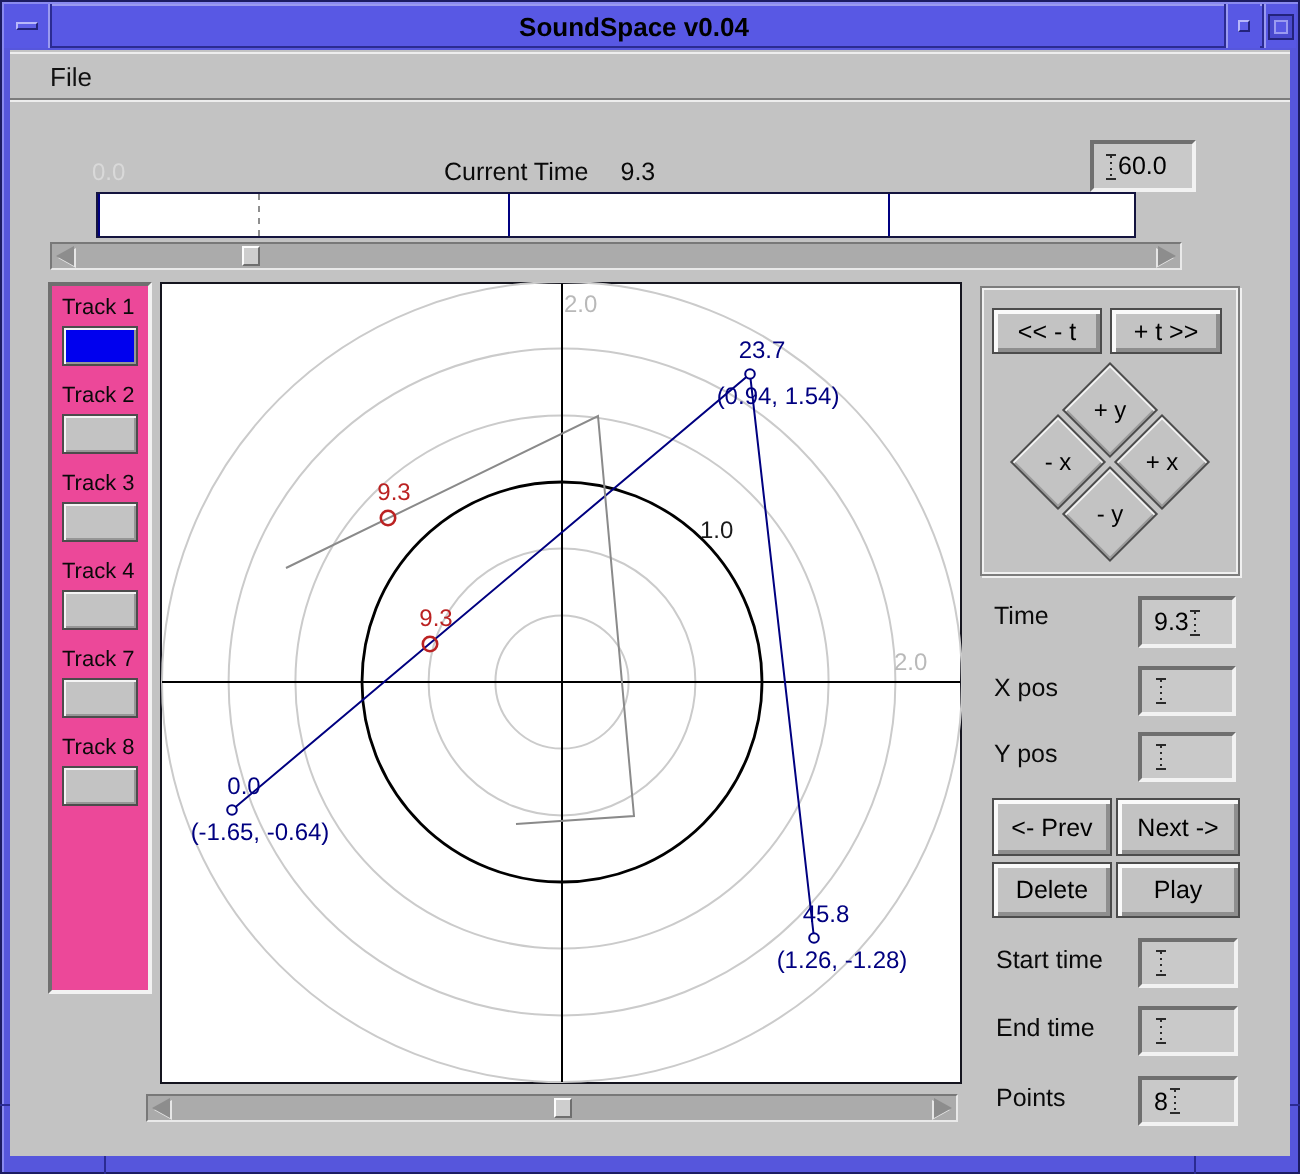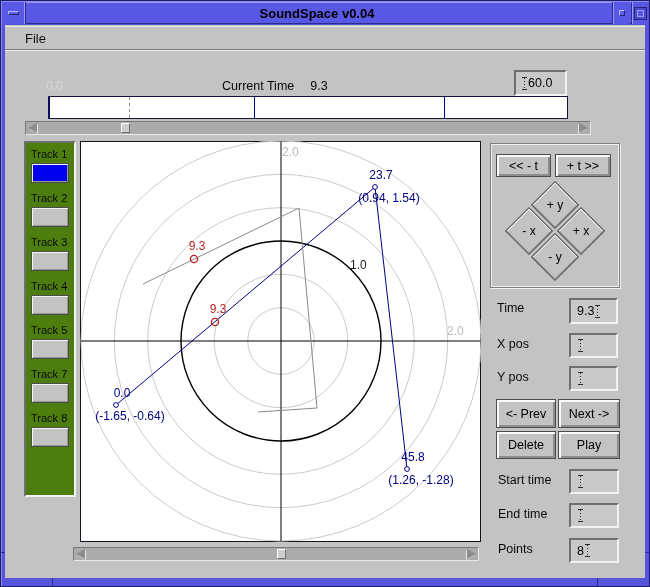--- a/index.html
+++ b/index.html
@@ -119,7 +119,7 @@
     <span class="black-label">Current Time</span>
     <span class="black-label">9.3</span>
   </div>
-  <div class="field" style="left:514px;top:70px;width:53px;height:26px;">
+  <div class="field" style="left:545px;top:70px;width:53px;height:26px;">
     <span class="caret"></span>
     <span>60.0</span>
   </div>

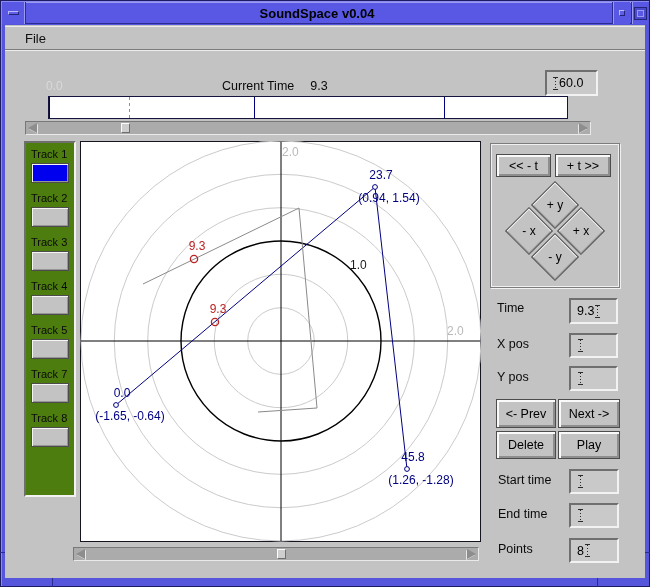--- a/index.html
+++ b/index.html
@@ -58,7 +58,7 @@
 
   
   #track-panel{position:absolute;left:24px;top:141px;width:52px;height:356px;
-               border:2px solid;border-color:#6f6f6f #f2f2f2 #f2f2f2 #6f6f6f;background:#4d7c0f;padding-top:4px;}
+               border:2px solid;border-color:#6f6f6f #f2f2f2 #f2f2f2 #6f6f6f;background:#ec4899;padding-top:4px;}
   .track-item{height:44px;}
   .track-label{font-size:11px;color:#0a0a0a;margin-left:5px;line-height:14px;}
   .track-box{width:38px;height:20px;margin:2px 0 0 5px;background:#c3c3c3;border:1px solid #4c4c4c;

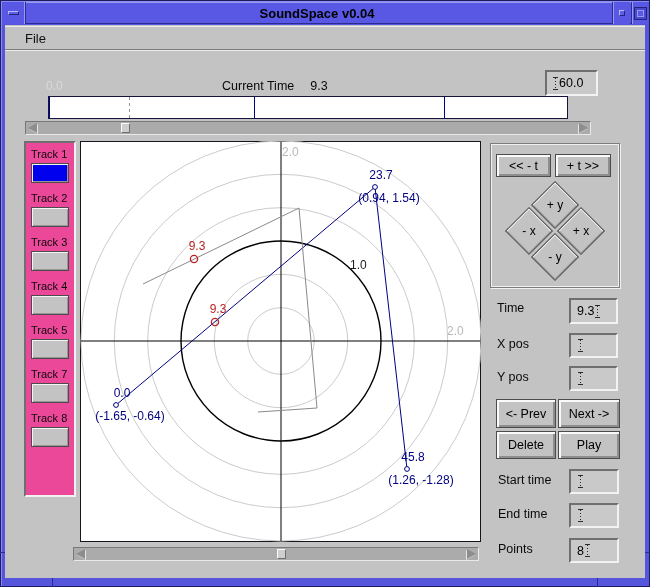--- a/index.html
+++ b/index.html
@@ -152,10 +152,6 @@
       </div>
       <div class="track-item">
         <div class="track-label">Track 4</div>
-        <div class="track-box"></div>
-      </div>
-      <div class="track-item">
-        <div class="track-label">Track 5</div>
         <div class="track-box"></div>
       </div>
       <div class="track-item">

